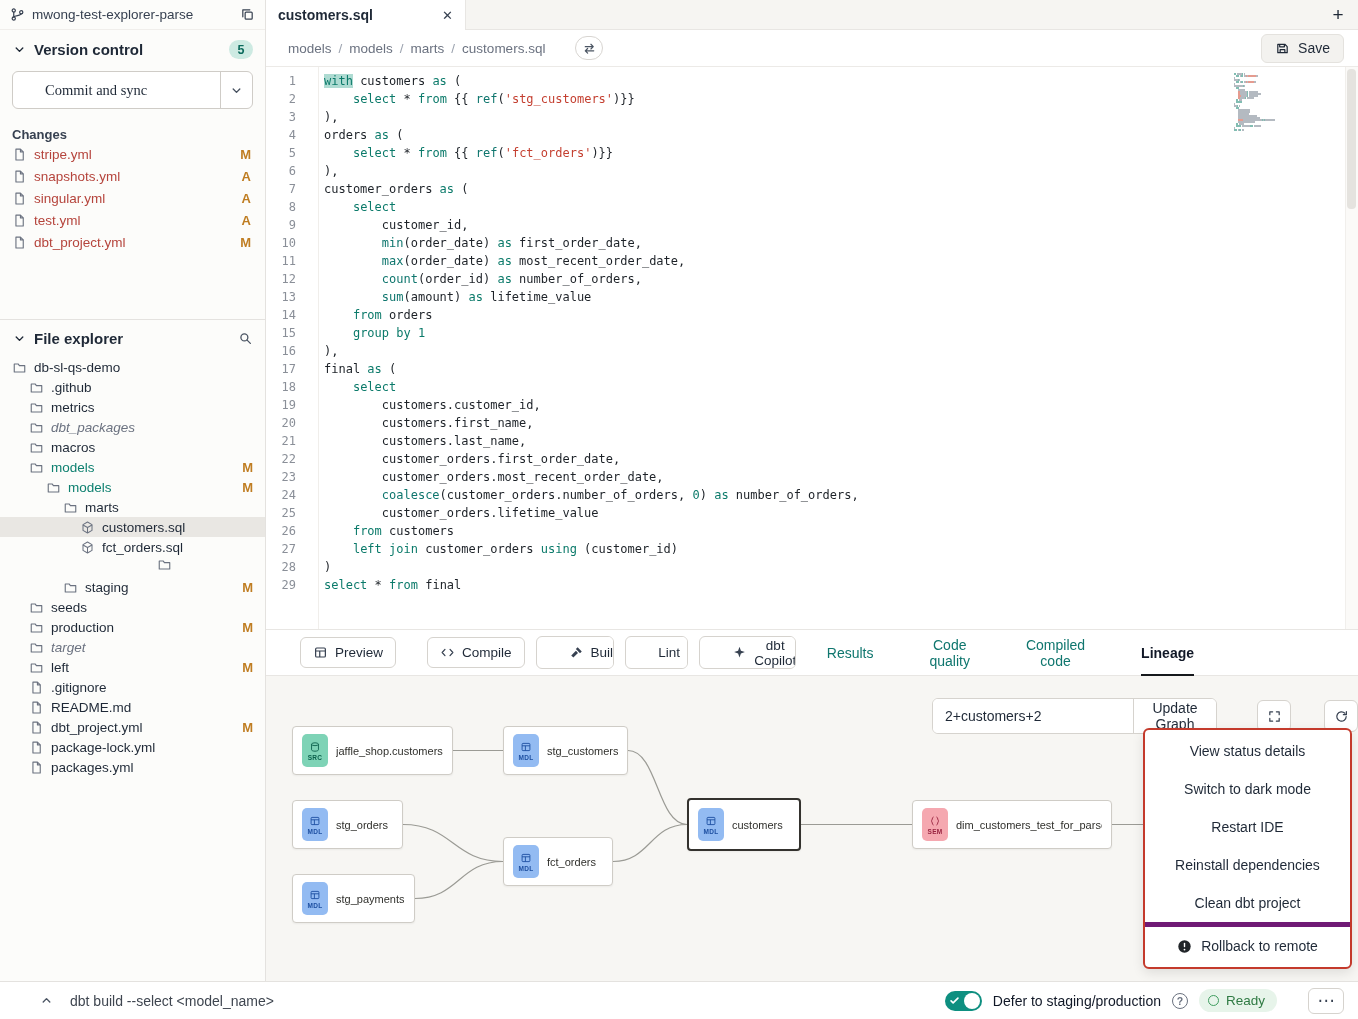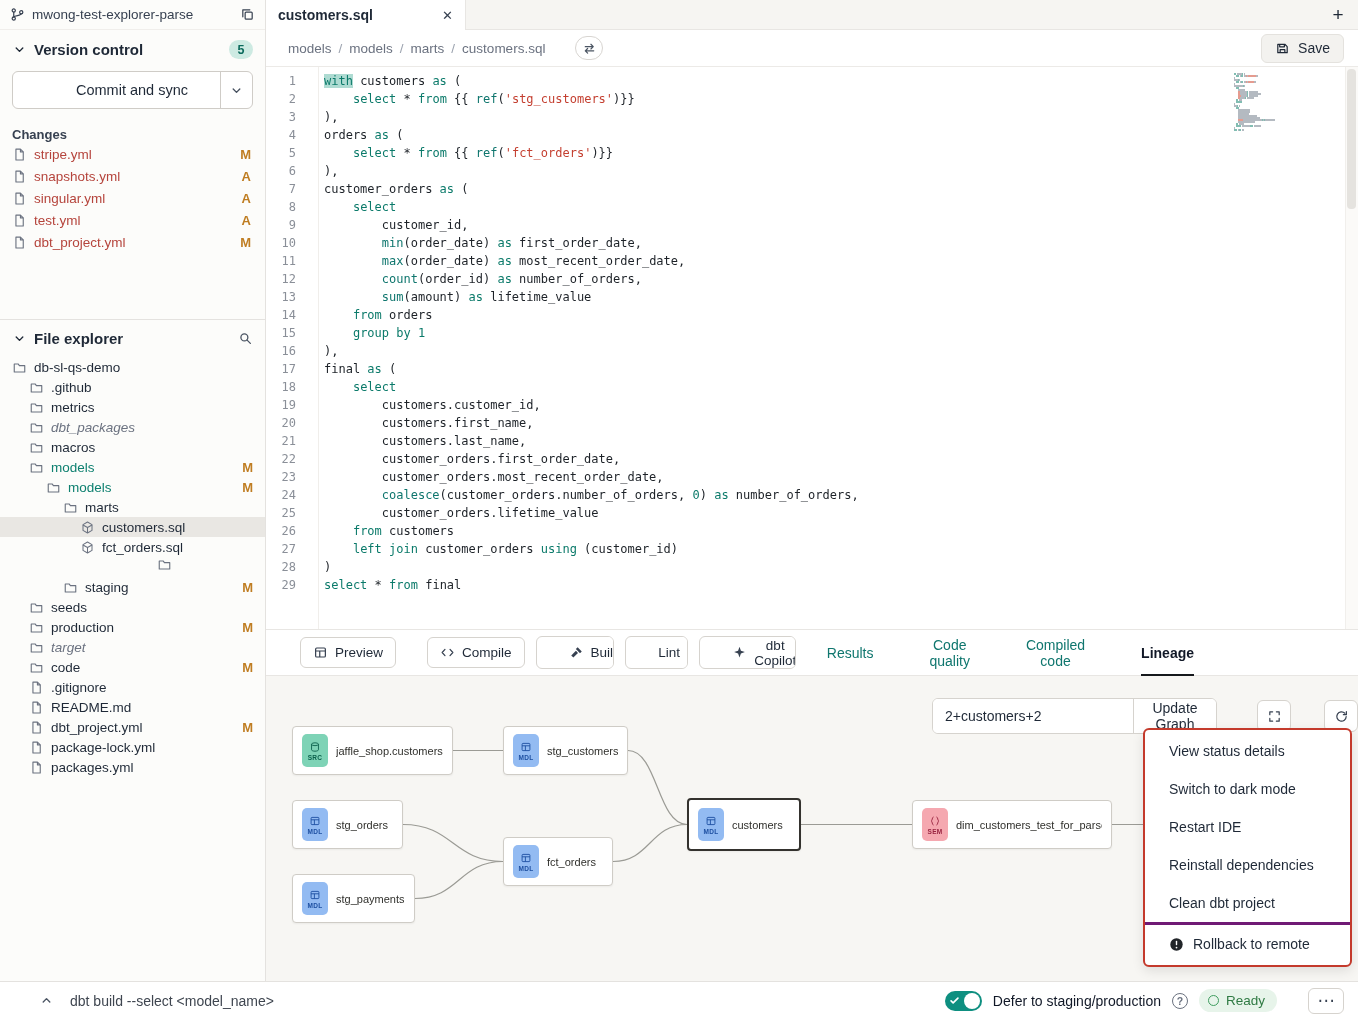--- a/index.html
+++ b/index.html
@@ -20,7 +20,7 @@
   .sec-title { font-size:15px; font-weight:700; flex:1; }
   .vc-badge { background:#cdeae2; color:#0b6a5c; font-size:12.5px; font-weight:700; min-width:24px; height:19px; border-radius:10px; display:flex; align-items:center; justify-content:center; padding:0 7px; }
   .commit-split { display:flex; height:38px; margin-top:12px; border:1px solid #cfccc7; border-radius:6px; background:#fff; overflow:hidden; }
-  .commit-main { flex:1; text-align:right; padding:0 12px; font-size:14.5px; }
+  .commit-main { flex:1; text-align:left; padding:0 12px; font-size:14.5px;font-family:Liberation Serif, serif; }
   .commit-chev { width:32px; border-left:1px solid #cfccc7; display:flex; align-items:center; justify-content:center; color:#4b5563; }
   .changes-label { margin-top:18px; font-size:13px; font-weight:700; color:#374151; }
   .chg-row { display:flex; align-items:center; gap:7px; height:20px; margin-top:2px; color:#6b7280; }

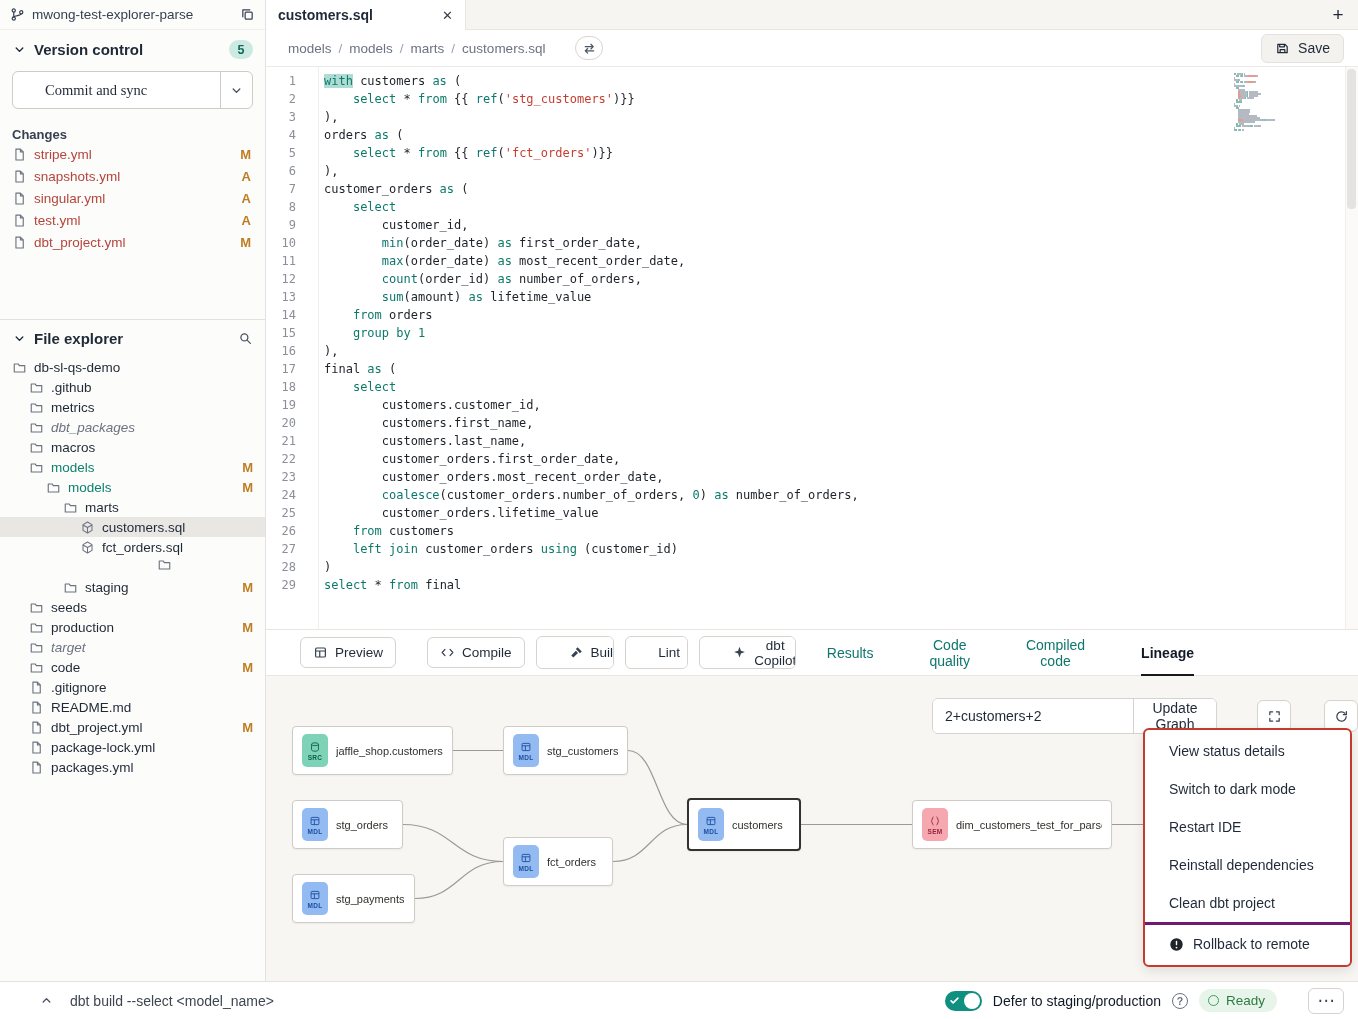--- a/index.html
+++ b/index.html
@@ -365,7 +365,7 @@
                 <path d="M2.4 12.8V4.2h4.1l1.4 1.8h5.7v6.8z"></path>
               </svg>
             </span>
-            <span class="tree-name">code</span>
+            <span class="tree-name">left</span>
             <span class="tree-st">M</span>
           </div>
           <div class="tree-row" style="padding-left: 29px;">

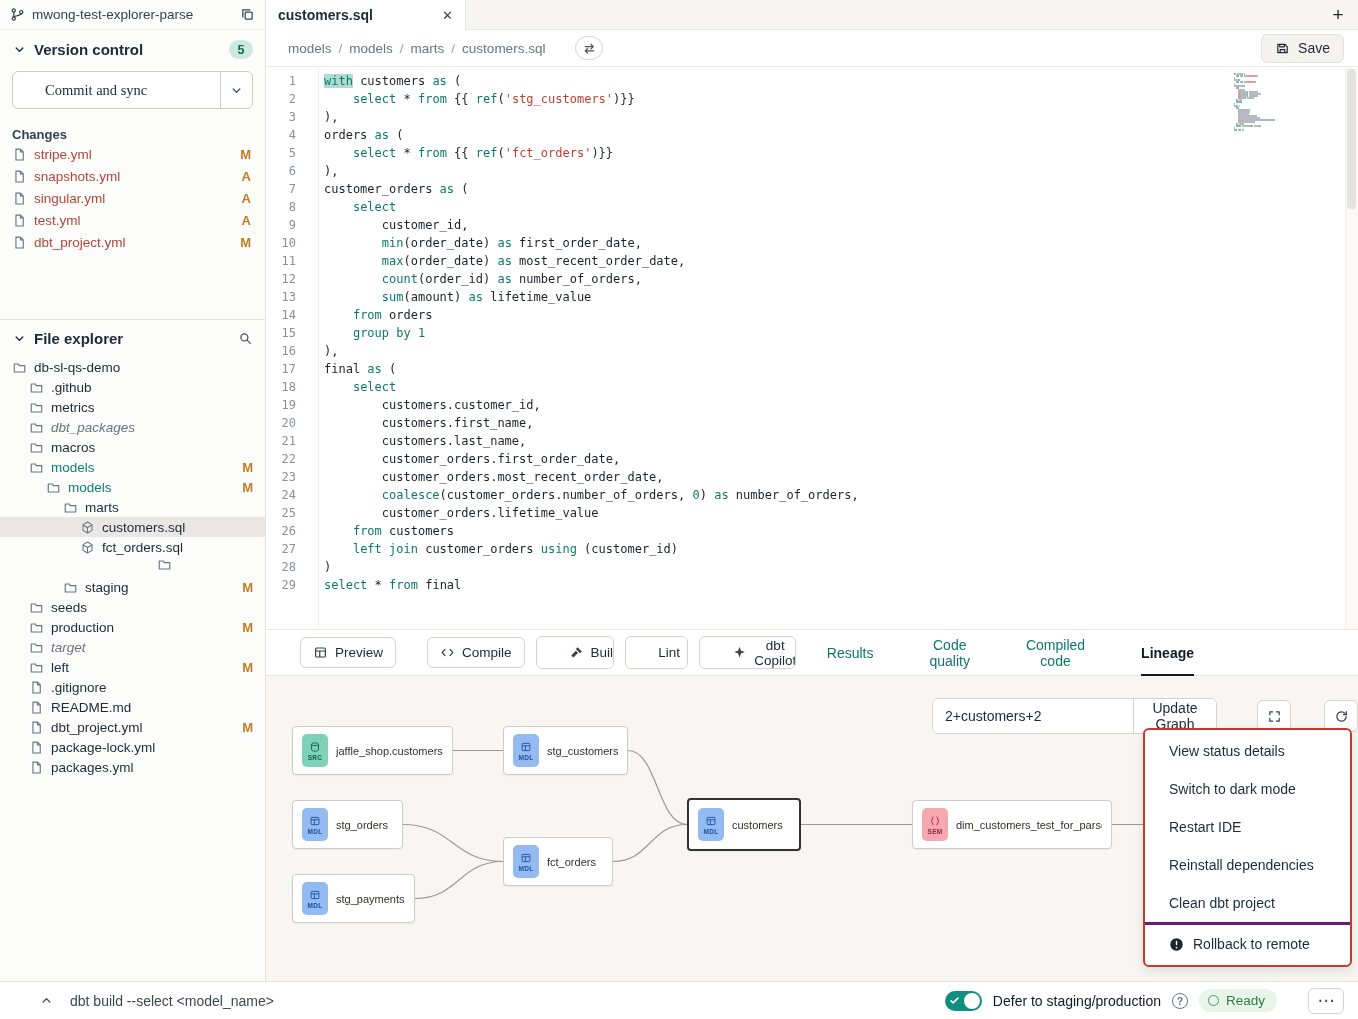--- a/index.html
+++ b/index.html
@@ -100,7 +100,7 @@
 
   
   .ctx-menu { position:absolute; left:877px; top:52px; width:209px; background:#fff; border:2px solid #c43a2c; border-radius:6px; box-shadow:0 4px 12px rgba(0,0,0,.10); z-index:6; padding:2px 0; }
-  .menu-item { display:flex; align-items:center; gap:9px; padding:11px 24px; font-size:14px; color:#1f2937; }
+  .menu-item { display:flex; align-items:center; gap:9px; padding:11px 8px; font-size:14px; color:#1f2937;justify-content:center; }
   .menu-item.div { border-top:3px solid #701a75; }
 
   

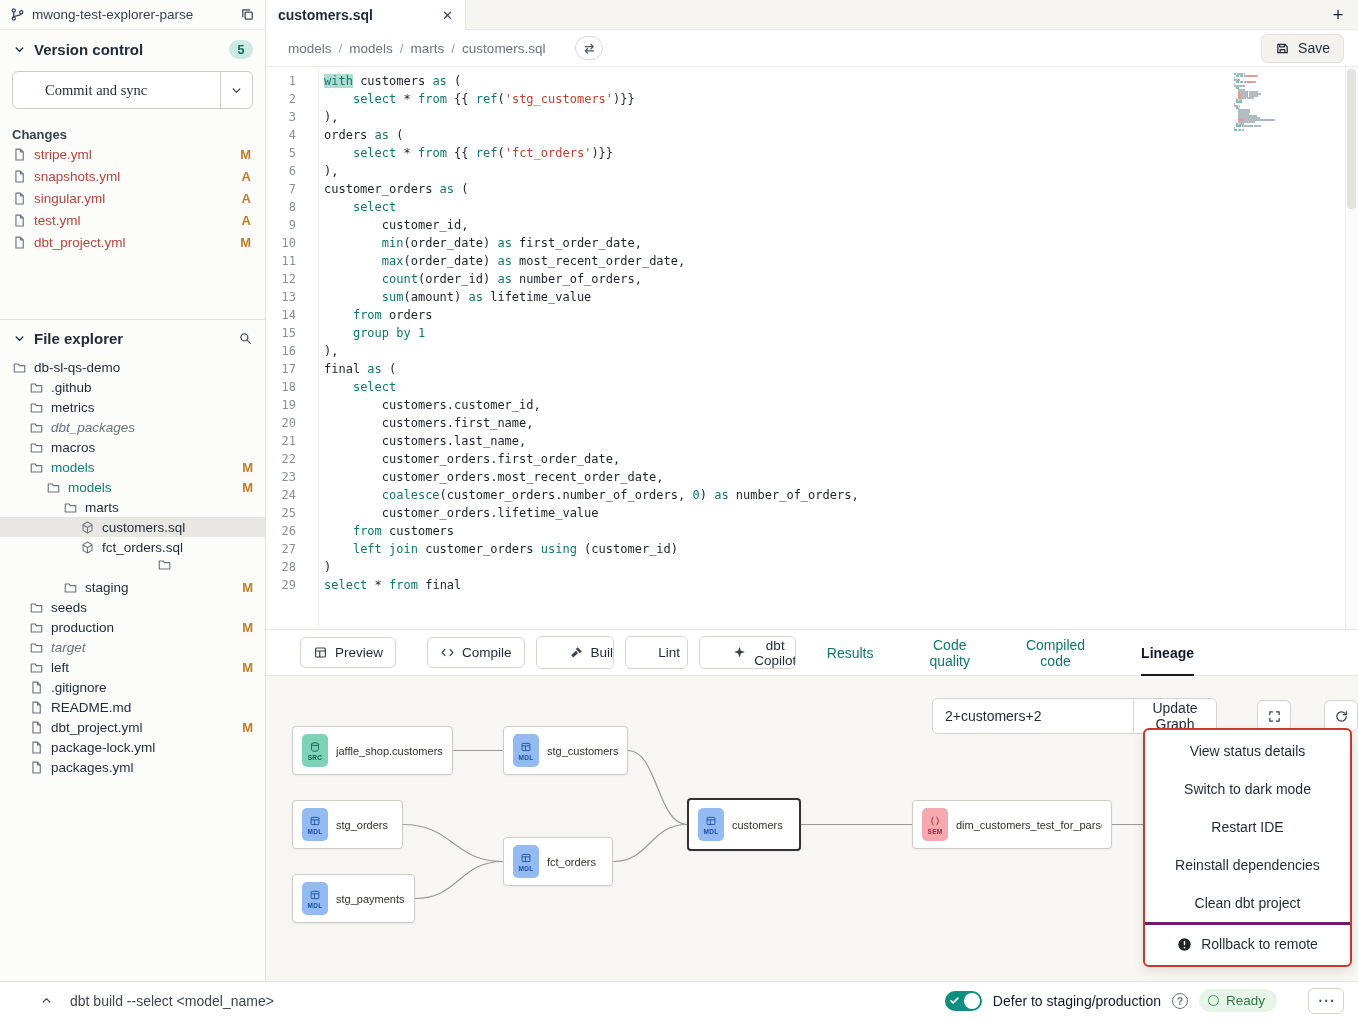--- a/index.html
+++ b/index.html
@@ -101,7 +101,7 @@
   
   .ctx-menu { position:absolute; left:877px; top:52px; width:209px; background:#fff; border:2px solid #c43a2c; border-radius:6px; box-shadow:0 4px 12px rgba(0,0,0,.10); z-index:6; padding:2px 0; }
   .menu-item { display:flex; align-items:center; gap:9px; padding:11px 8px; font-size:14px; color:#1f2937;justify-content:center; }
-  .menu-item.div { border-top:3px solid #701a75; }
+  .menu-item.div { border-top:5px solid #701a75; }
 
   
   .statusbar { height:38px; border-top:1px solid #e4e2df; background:#fff; display:flex; align-items:center; padding:0 14px; gap:12px; }

